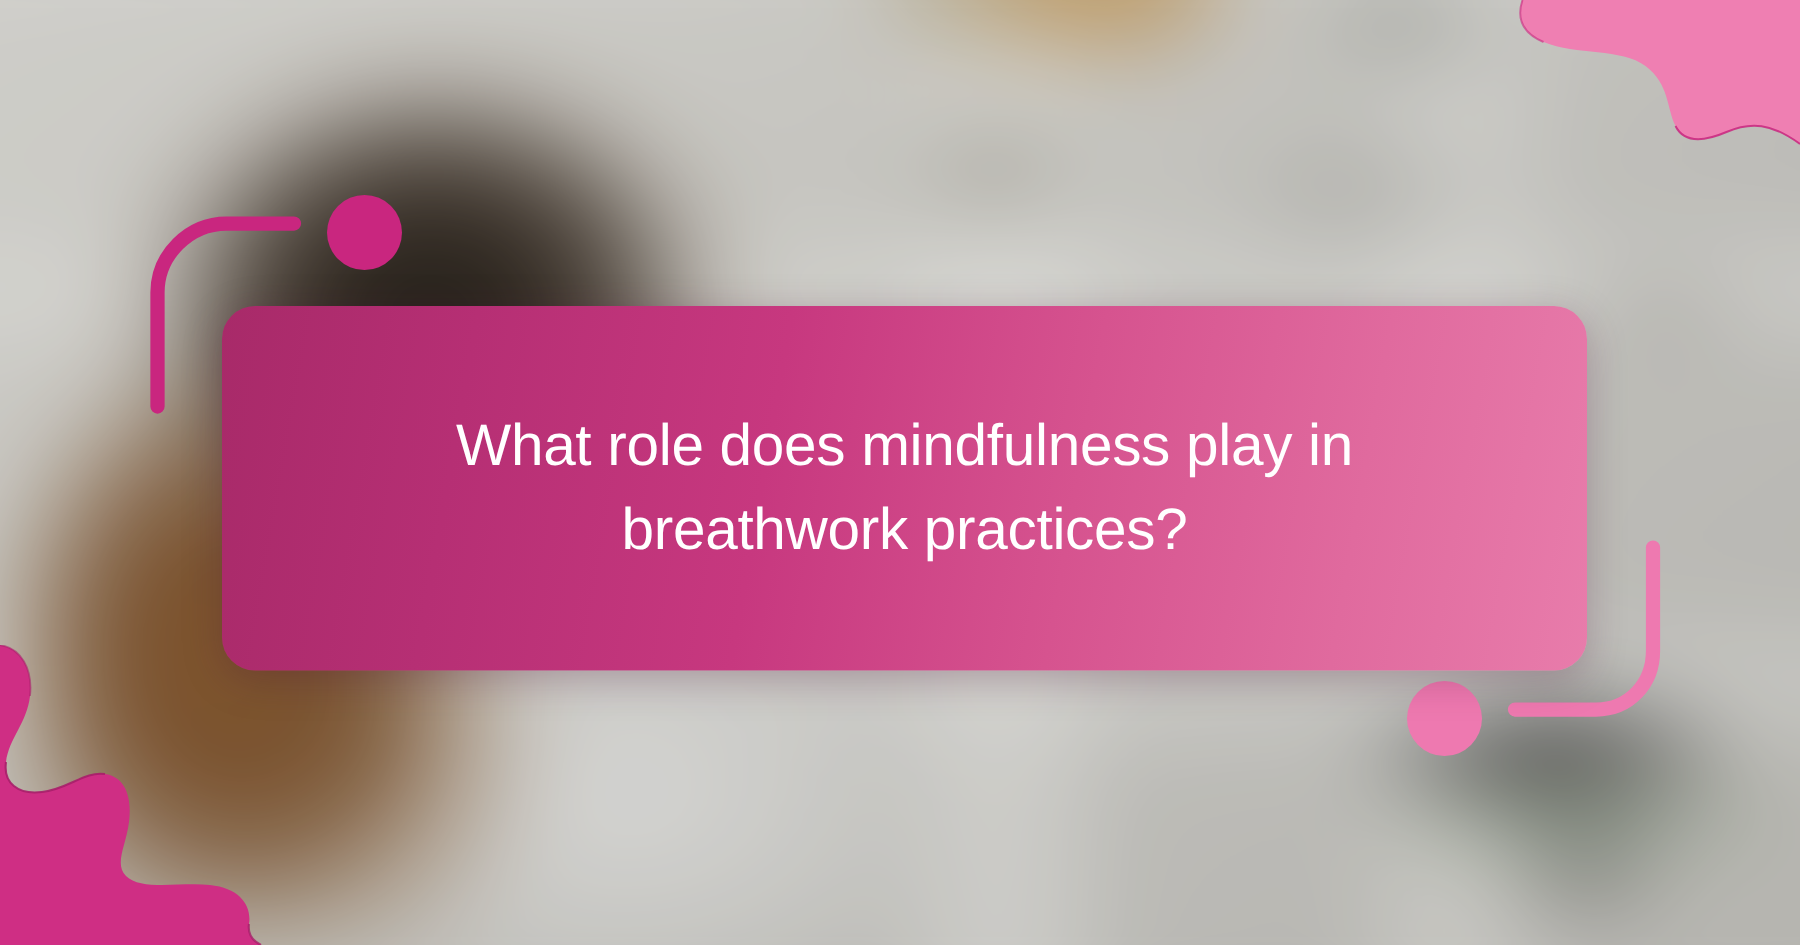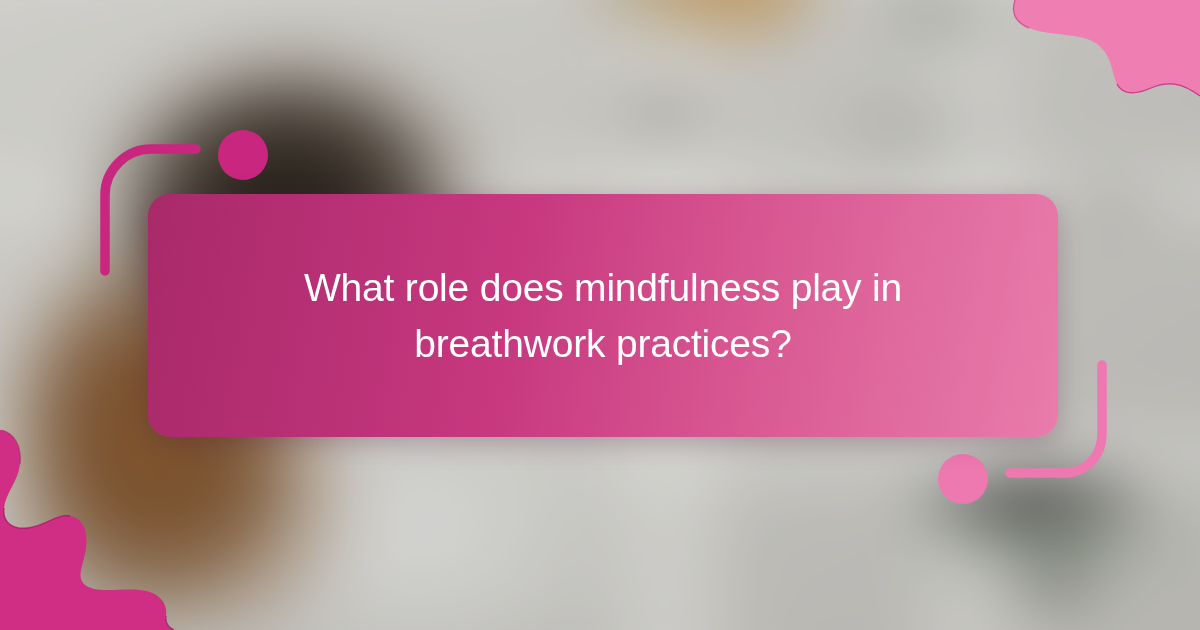--- a/index.html
+++ b/index.html
@@ -122,7 +122,7 @@
   .question-card {
     position: absolute;
     left: 148px;
-    top: 194px;
+    top: 204px;
     width: 910px;
     height: 243px;
     border-radius: 22px;

